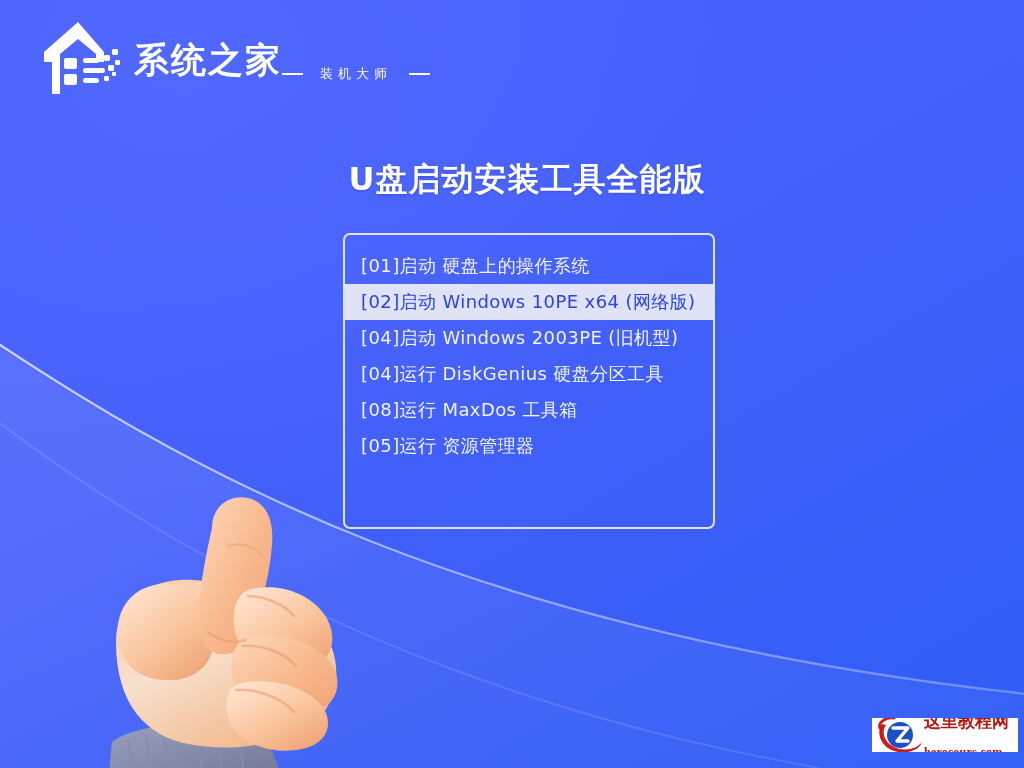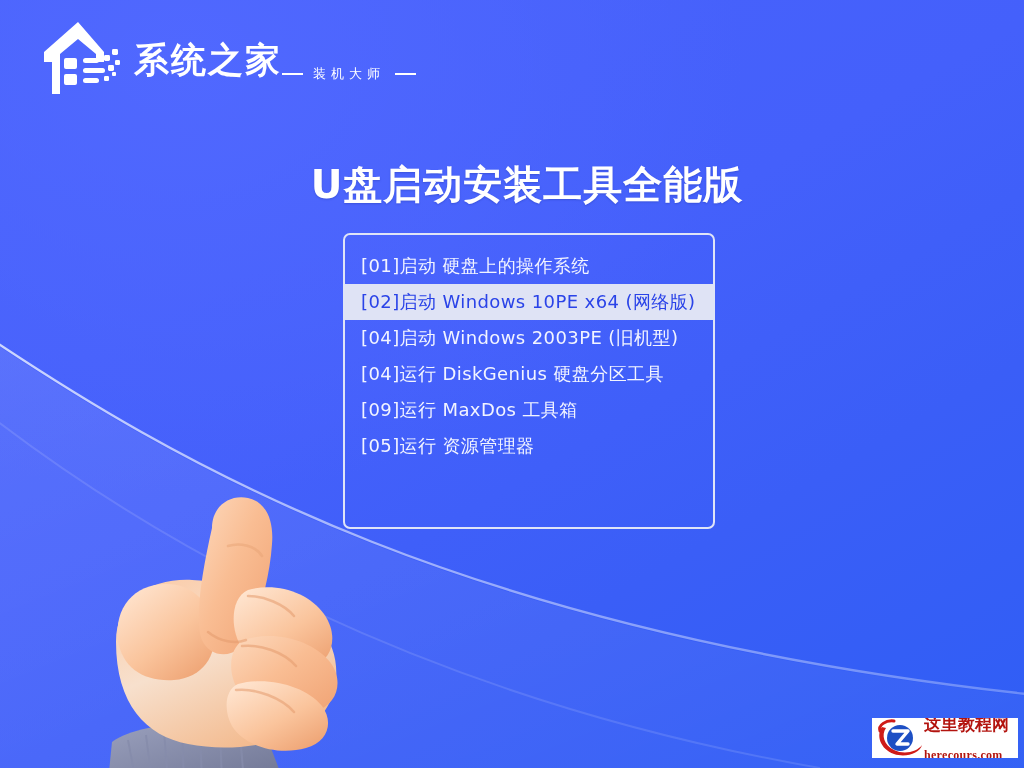--- a/index.html
+++ b/index.html
@@ -32,7 +32,7 @@
     letter-spacing:2px; line-height:1.06;
     font-family:"DejaVu Sans","Liberation Sans",sans-serif;
   }
-  .logo-sub-row { display:flex; align-items:center; gap:10px; margin-top:25px;justify-content:center; }
+  .logo-sub-row { display:flex; align-items:center; gap:17px; margin-top:25px;justify-content:center; }
   .logo-sub-row .dash { width:21px; height:2px; background:#ffffff; display:block; }
   .logo-sub {
     font-size:13px; color:#ffffff; letter-spacing:5px;

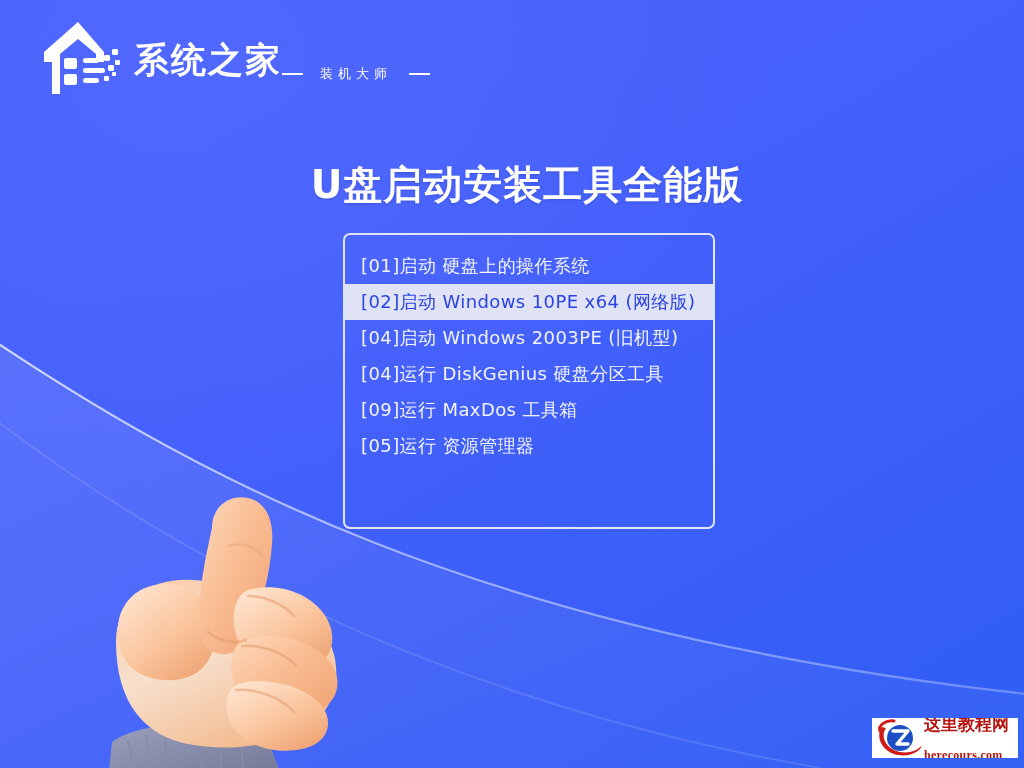--- a/index.html
+++ b/index.html
@@ -43,7 +43,7 @@
   #title {
     position:absolute; left:0; top:158px; width:1024px;
     text-align:center;
-    font-size:39px; font-weight:bold; color:#ffffff;
+    font-size:32px; font-weight:bold; color:#ffffff;
     letter-spacing:1px;
     font-family:"DejaVu Sans","Liberation Sans",sans-serif;
     text-shadow:0 1px 2px rgba(20,40,140,.28);

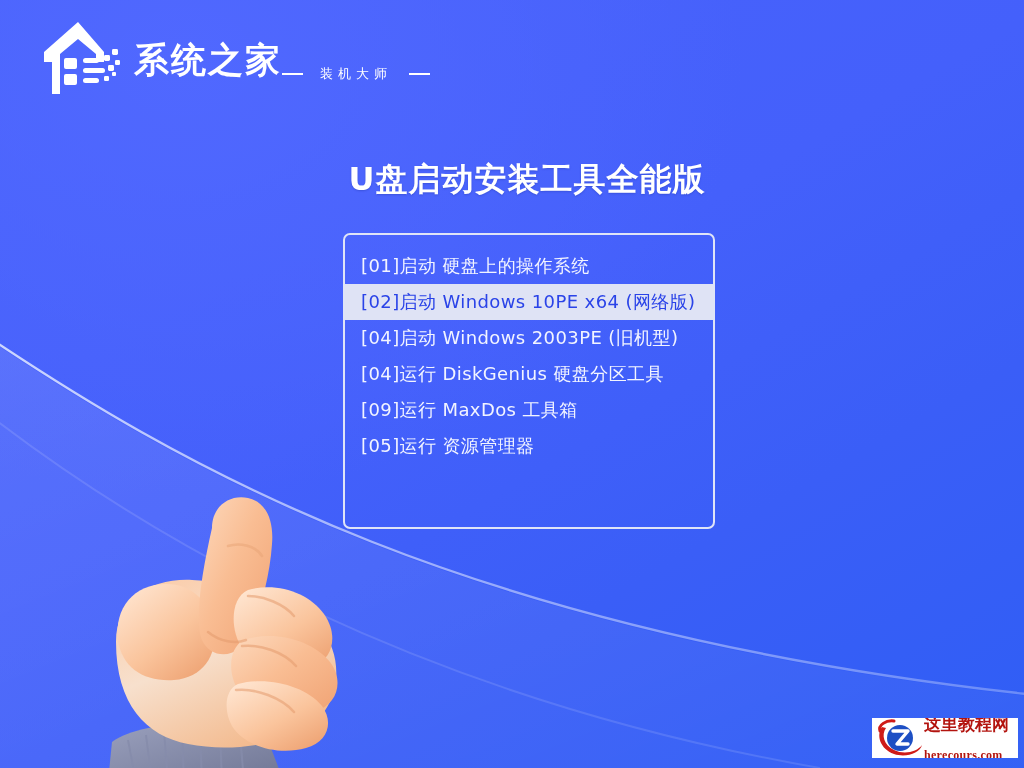--- a/index.html
+++ b/index.html
@@ -153,7 +153,7 @@
     <div class="menu-item selected">[02]启动 Windows 10PE x64 (网络版)</div>
     <div class="menu-item">[04]启动 Windows 2003PE (旧机型)</div>
     <div class="menu-item">[04]运行 DiskGenius 硬盘分区工具</div>
-    <div class="menu-item">[09]运行 MaxDos 工具箱</div>
+    <div class="menu-item">[08]运行 MaxDos 工具箱</div>
     <div class="menu-item">[05]运行 资源管理器</div>
   </div>
 

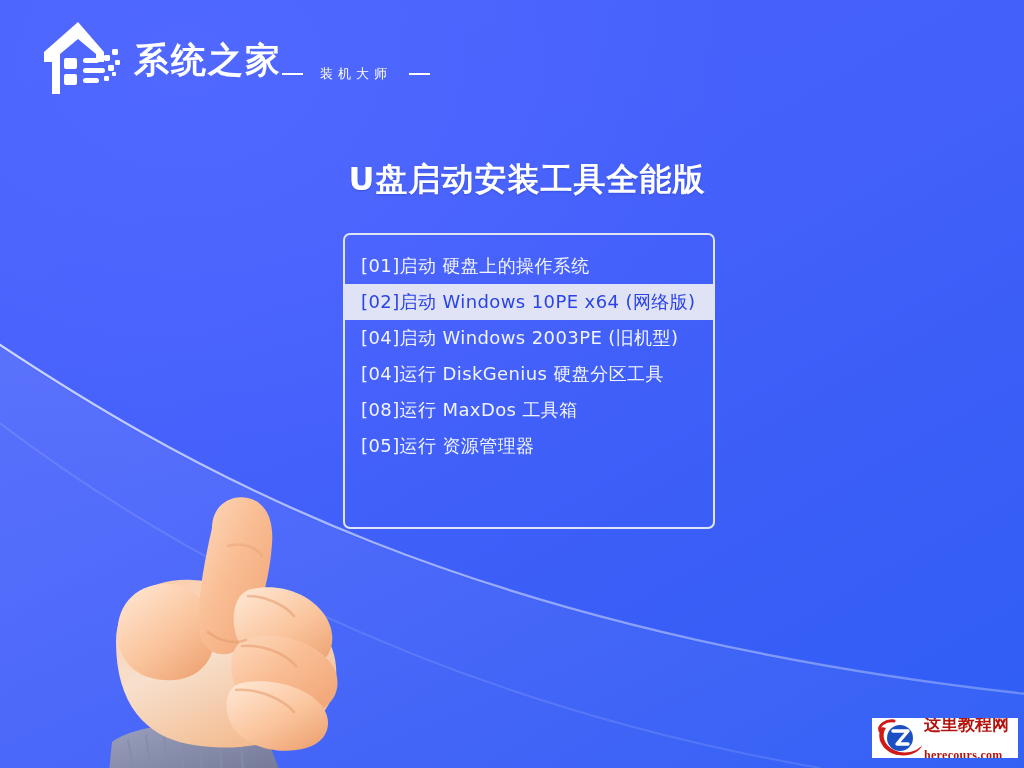--- a/index.html
+++ b/index.html
@@ -80,7 +80,7 @@
   
   #watermark {
     position:absolute; left:872px; top:718px;
-    width:146px; height:40px;
+    width:146px; height:34px;
     background:#ffffff;
     display:flex; align-items:center;
     padding:2px 4px 2px 4px;

